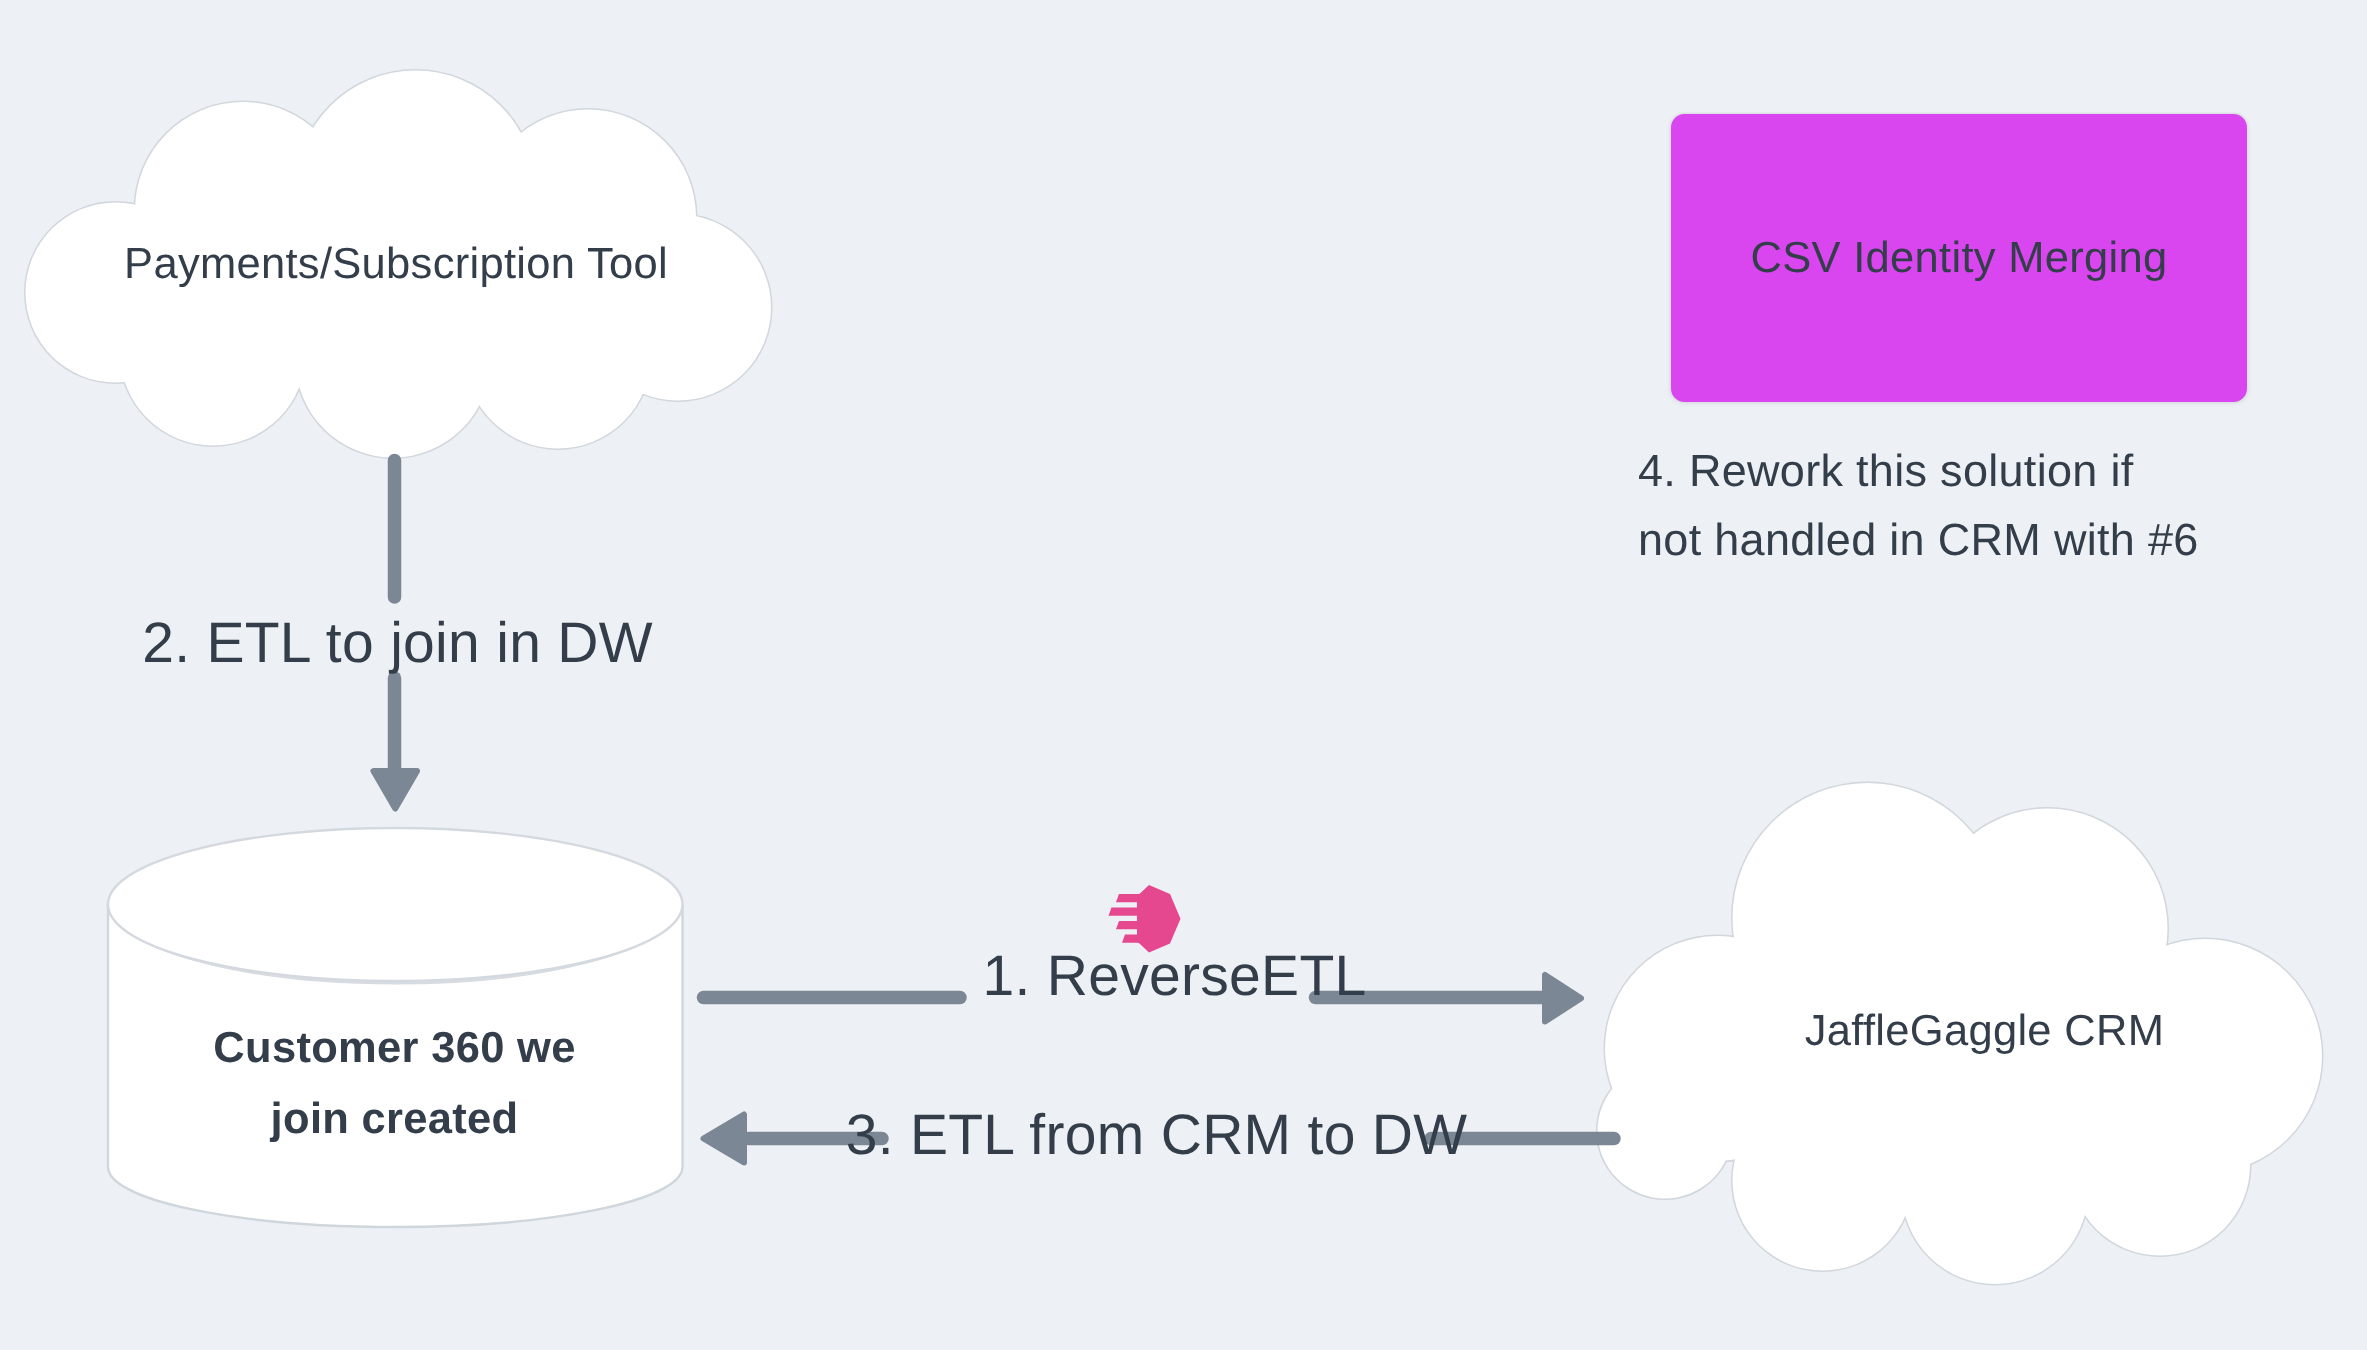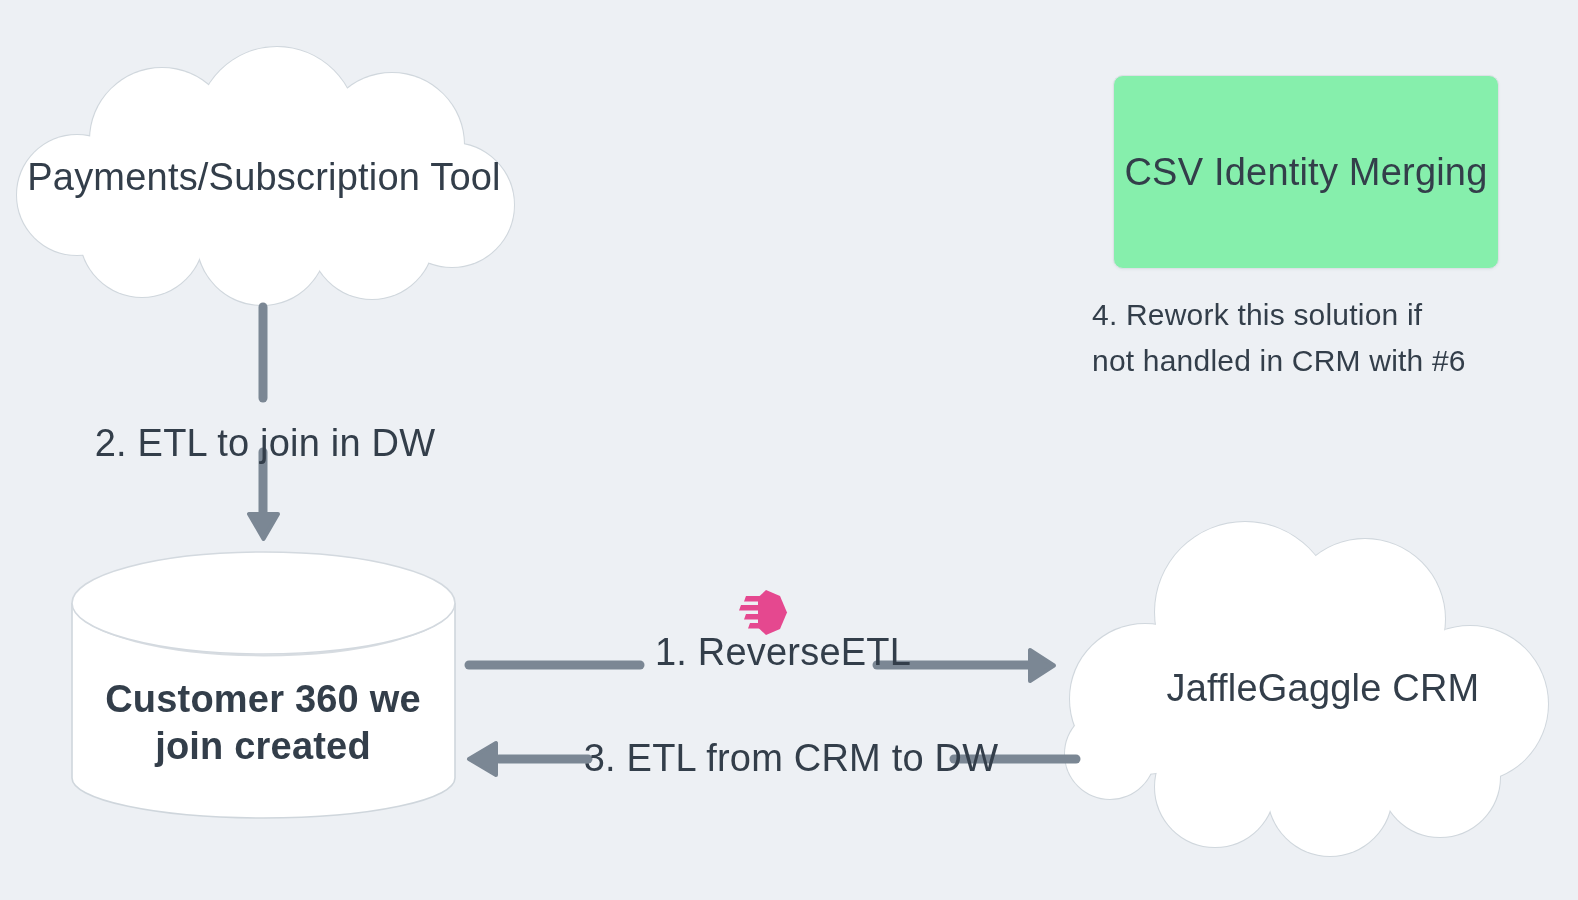--- a/index.html
+++ b/index.html
@@ -24,7 +24,7 @@
   .label{
     position:absolute;
     transform:translate(-50%,-50%);
-    font-size:38px;
+    font-size:29px;
     white-space:nowrap;
     text-align:center;
     letter-spacing:0.2px;

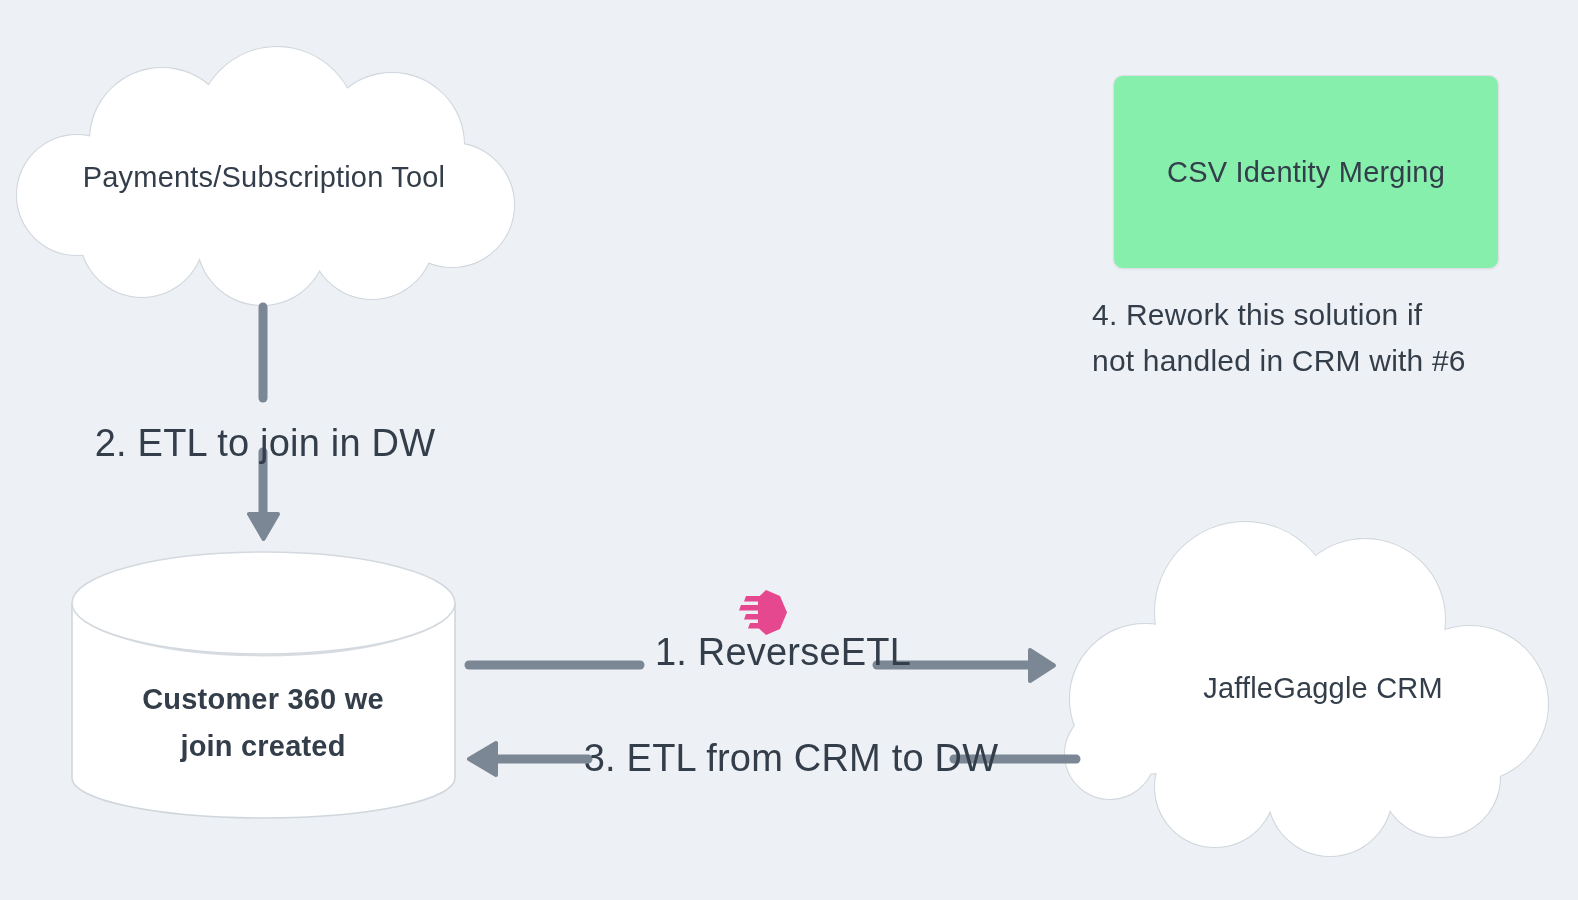--- a/index.html
+++ b/index.html
@@ -34,7 +34,7 @@
   .card{
     position:absolute;
     left:1113px;top:75px;width:384px;height:192px;
-    background:#86efac;
+    background:#d946ef;
     border:1px solid #dde1e6;
     border-radius:10px;
     box-shadow:0 1px 3px rgba(40,60,80,0.05);

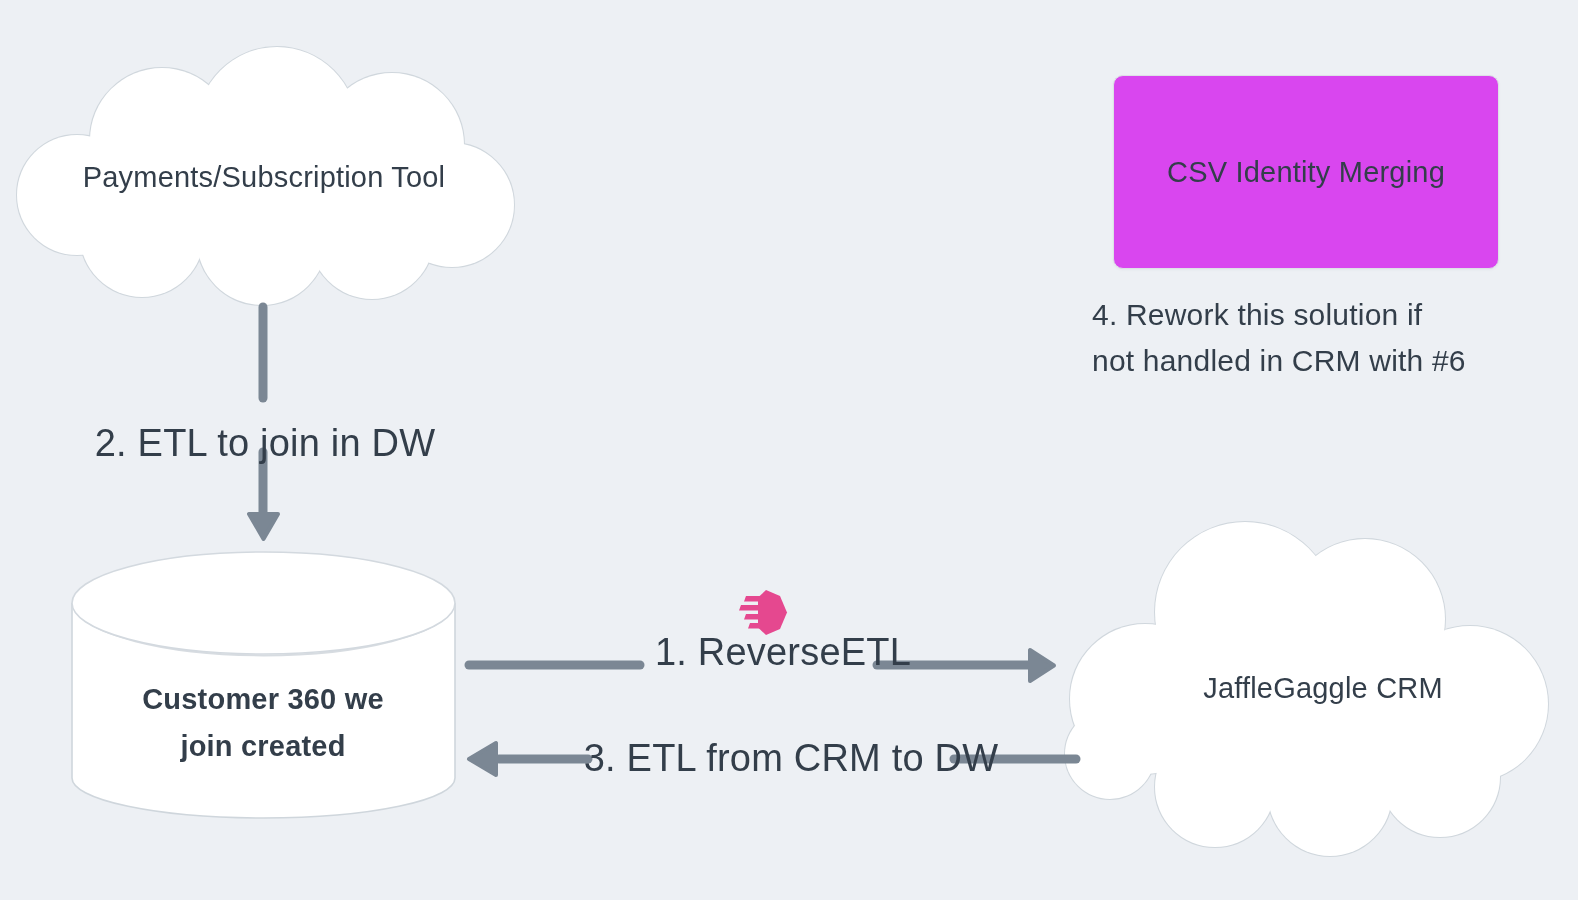--- a/index.html
+++ b/index.html
@@ -140,7 +140,7 @@
 
   <div class="label edge-label" style="left:758px; top:652px;margin-left:25px;">1. ReverseETL</div>
 
-  <div class="label edge-label" style="left:265px; top:443px;">2. ETL to join in DW</div>
+  <div class="label edge-label" style="left:265px; top:430px;">2. ETL to join in DW</div>
 
   <div class="label edge-label" style="left:791px; top:758px;text-align:center;">3. ETL from CRM to DW</div>
 

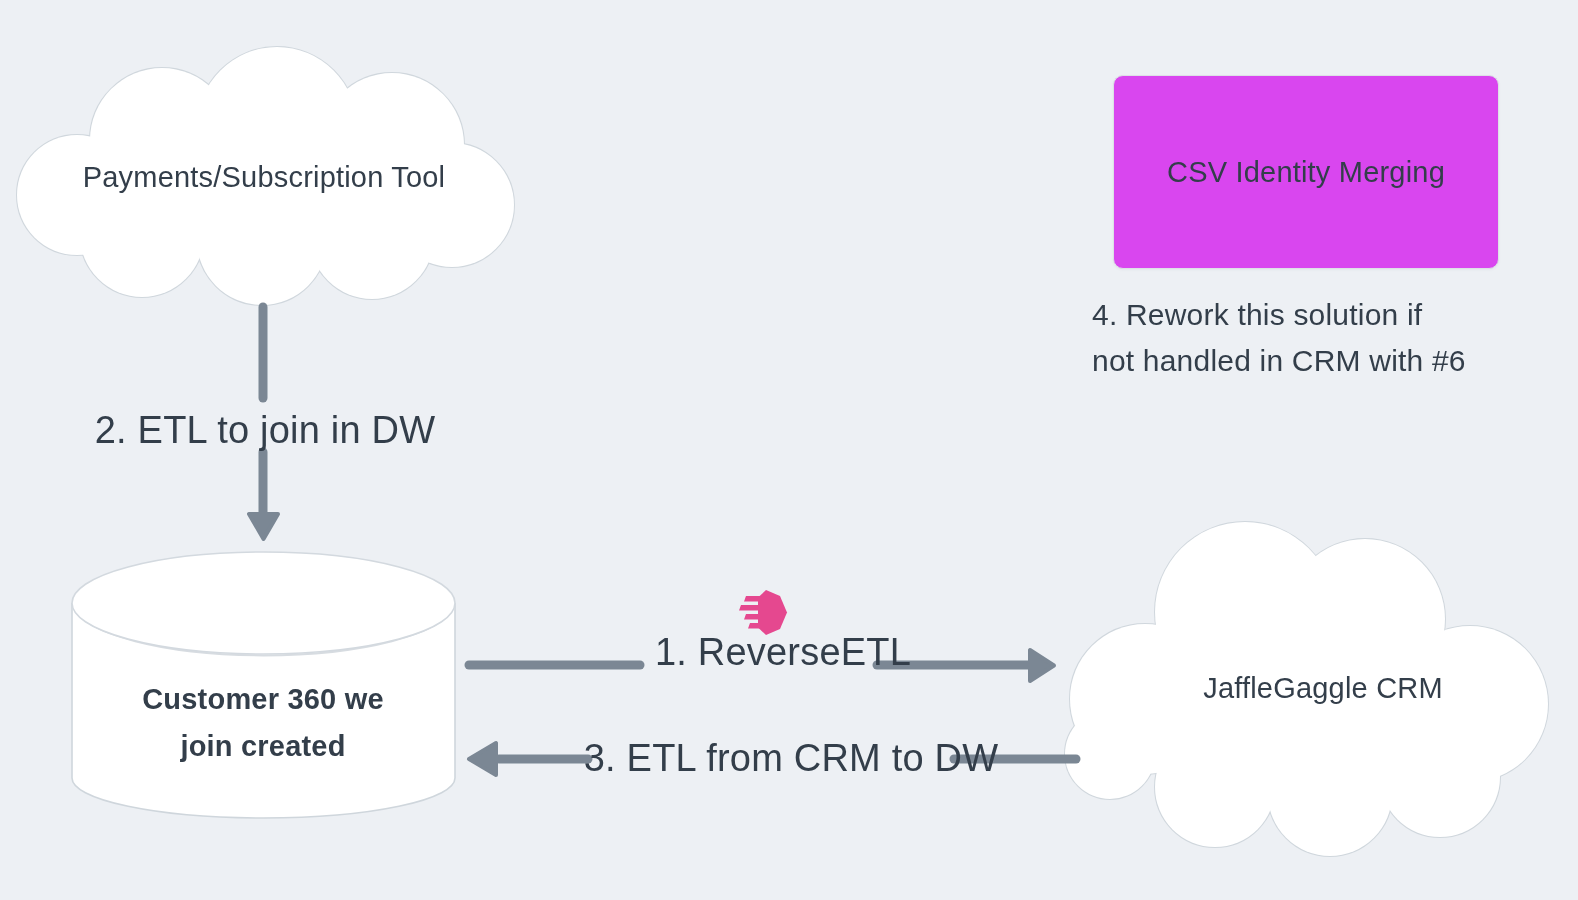--- a/index.html
+++ b/index.html
@@ -142,7 +142,7 @@
 
   <div class="label edge-label" style="left:265px; top:430px;">2. ETL to join in DW</div>
 
-  <div class="label edge-label" style="left:791px; top:758px;text-align:center;">3. ETL from CRM to DW</div>
+  <div class="label edge-label" style="left:771px; top:758px;text-align:center;">3. ETL from CRM to DW</div>
 
   <div class="note">
     <div>4. Rework this solution if</div>

